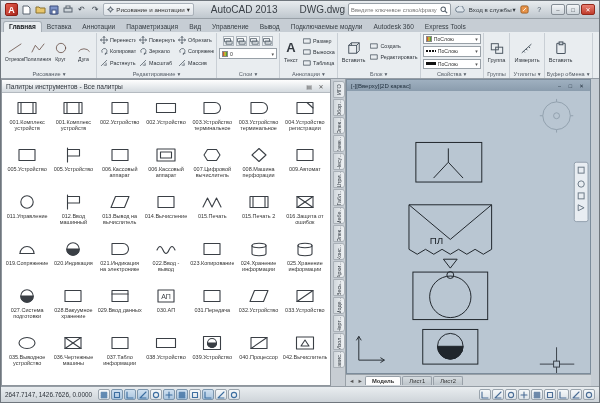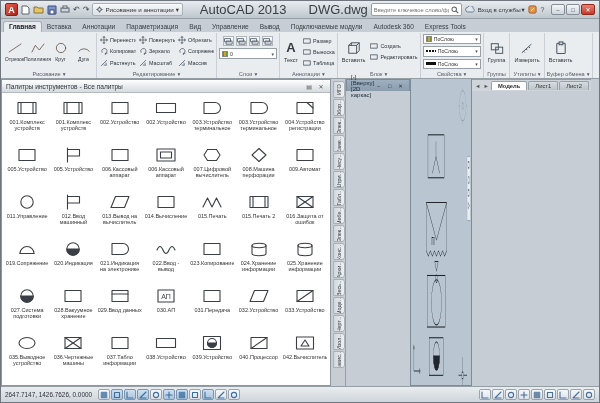--- a/index.html
+++ b/index.html
@@ -11,7 +11,7 @@
 .logo{width:13px;height:13px;flex:0 0 13px;background:linear-gradient(135deg,#e8604f,#a6251b);color:#fff;font-weight:bold;font-size:9px;display:flex;align-items:center;justify-content:center;border-radius:2px;border:1px solid #8d1f16}
 .qat-icon{width:11px;height:11px;display:flex;align-items:center;justify-content:center;font-size:8px;color:#3f4750}
 .workspace{display:flex;align-items:center;gap:2px;font-size:6.2px;color:#333;background:linear-gradient(#f7f9fa,#dce1e6);border:1px solid #a9b1b9;border-radius:2px;height:13px;padding:0 3px;white-space:nowrap}
-.apptitle{font-size:13px;color:#383e45;white-space:nowrap;margin-left:14px;margin-right:auto;display:flex;gap:22px}
+.apptitle{font-size:10px;color:#383e45;white-space:nowrap;margin-left:14px;margin-right:auto;display:flex;gap:22px}
 .search{display:flex;align-items:center;height:13px;background:#fff;border:1px solid #98a0a7;border-radius:2px;width:106px;padding:0 2px;gap:2px}
 .search input{border:0;outline:0;flex:1;min-width:0;font-size:5.8px;color:#555;font-family:inherit;background:transparent}
 .tb-icon{width:12px;height:12px;display:flex;align-items:center;justify-content:center;font-size:7px;color:#42505e}

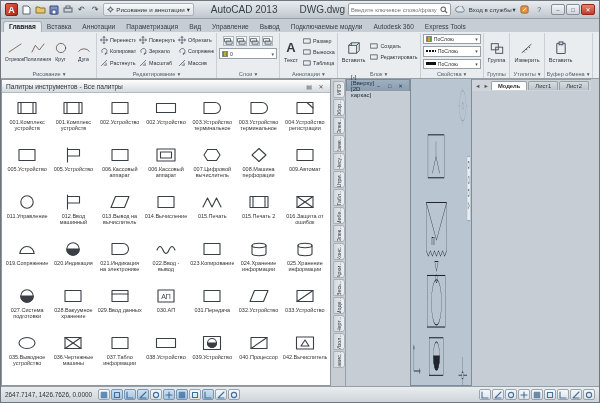--- a/index.html
+++ b/index.html
@@ -55,7 +55,7 @@
 .plabel{font-size:5.5px;line-height:6px;text-align:center;color:#333;width:44px;max-height:18px;overflow:hidden}
 .ptabs{width:15px;flex:0 0 15px;background:#c7cdd3;display:flex;flex-direction:column;padding:2px 0 0;gap:1px;border-right:1px solid #98a0a7;overflow:hidden}
 .ptab{flex:0 0 17px;writing-mode:vertical-rl;transform:rotate(180deg);font-size:5.4px;color:#3c434a;background:linear-gradient(90deg,#eef1f3,#d2d8dd);border:1px solid #a9b0b7;border-radius:3px 0 0 3px;display:flex;align-items:center;justify-content:center;margin-left:2px;overflow:hidden}
-.canvas-col{flex:1;display:flex;flex-direction:row;padding-right:8px;min-width:0}
+.canvas-col{flex:1;display:flex;flex-direction:column;padding-right:8px;min-width:0}
 .canvas-titlebar{height:12px;flex:0 0 12px;background:linear-gradient(#9fb0c0,#8a9cad);display:flex;align-items:center;padding:0 4px;font-size:6px;color:#1d2c3a;border:1px solid #7c8c9b;border-bottom:none}
 .cw-btns{margin-left:auto;display:flex;gap:2px}
 .cw-btn{font-size:5.5px;color:#243240;width:9px;text-align:center}

